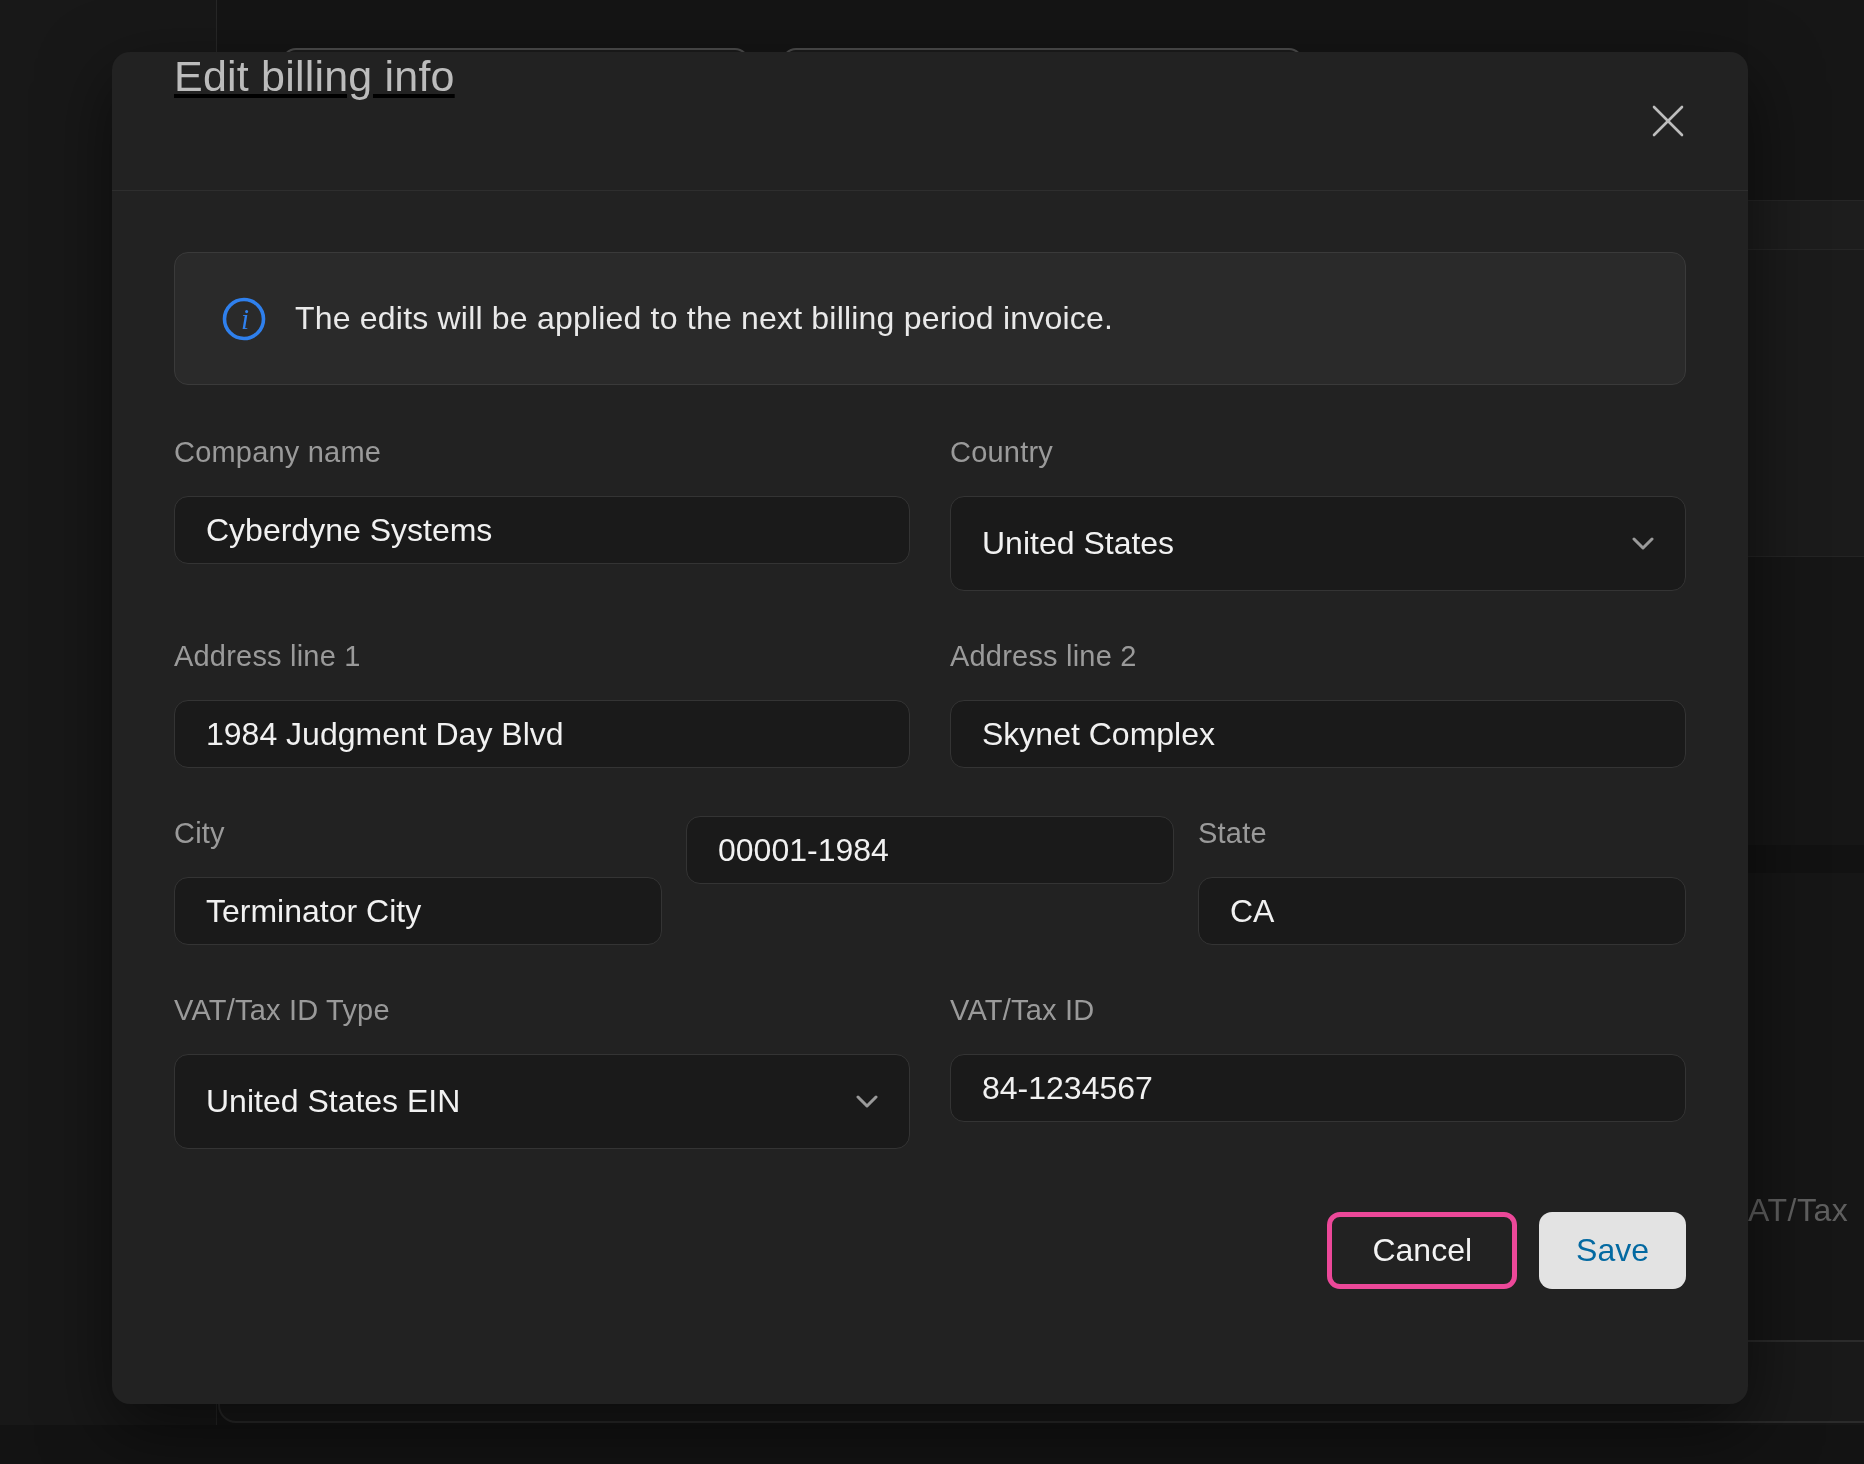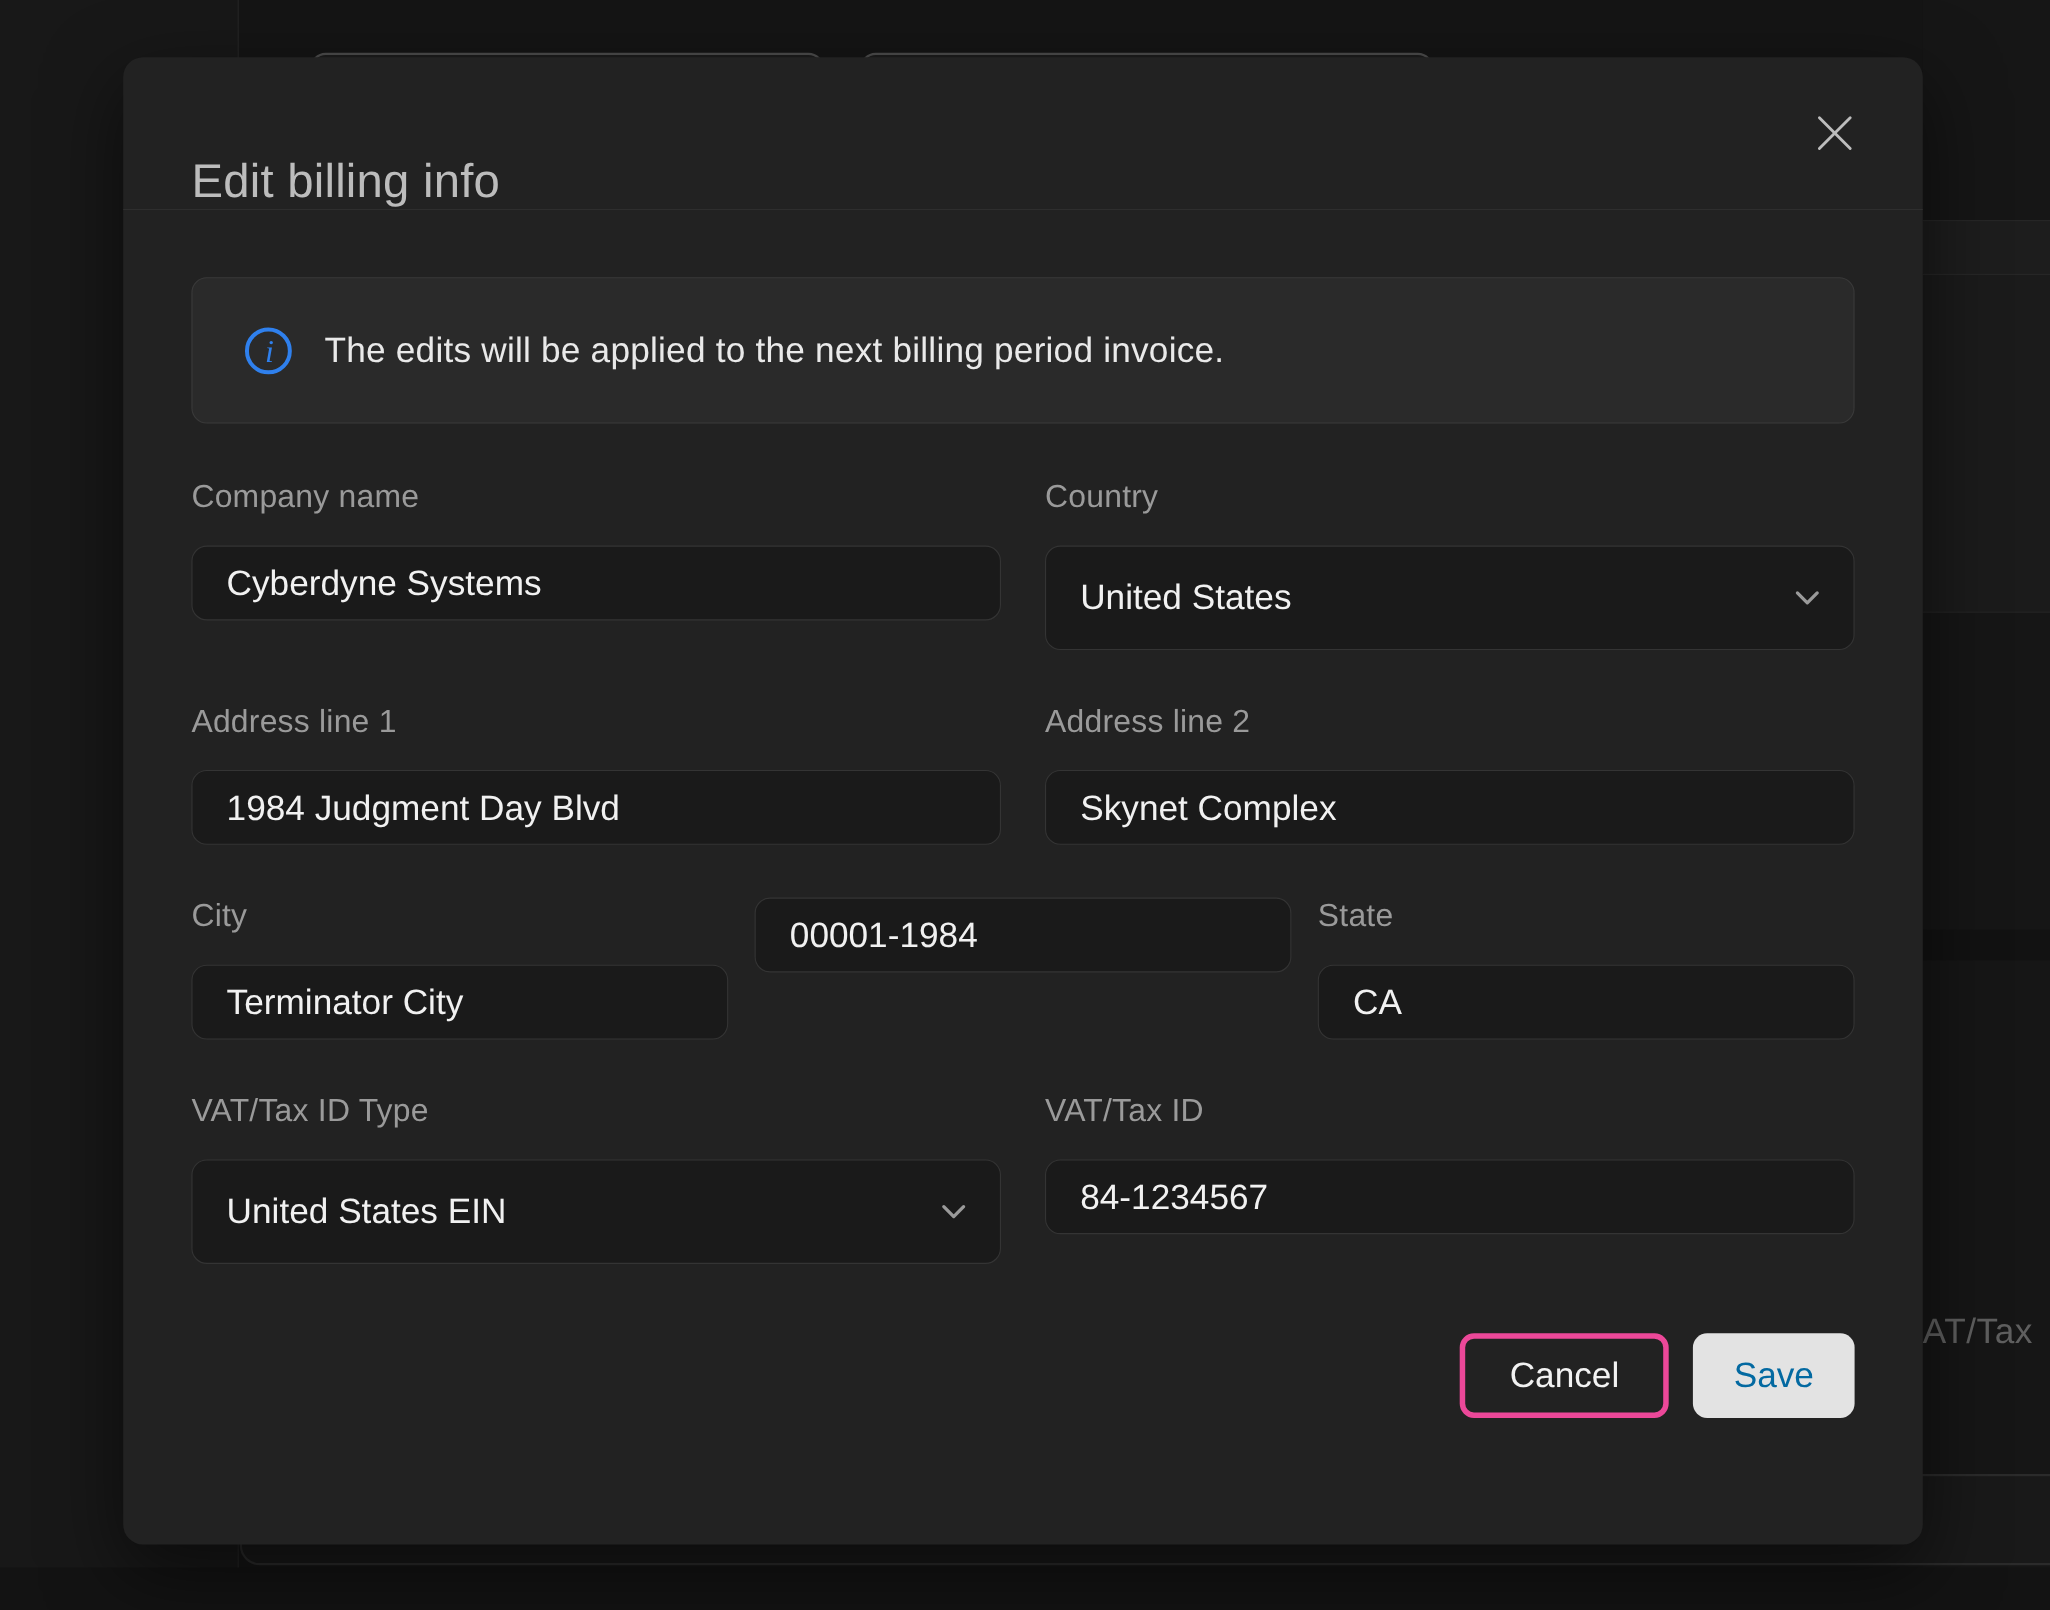--- a/index.html
+++ b/index.html
@@ -40,8 +40,9 @@
   }
   .modal-header{
     position:relative;height:139px;padding:0 62px;
-    display:flex;align-items:flex-end;
+    display:flex;align-items:flex-start;
     border-bottom:1px solid #2e2e2e;
+    text-decoration:underline;
   }
   .modal-title{font-size:43px;font-weight:400;color:#bcbcbc;letter-spacing:.2px;}
   .close-btn{

